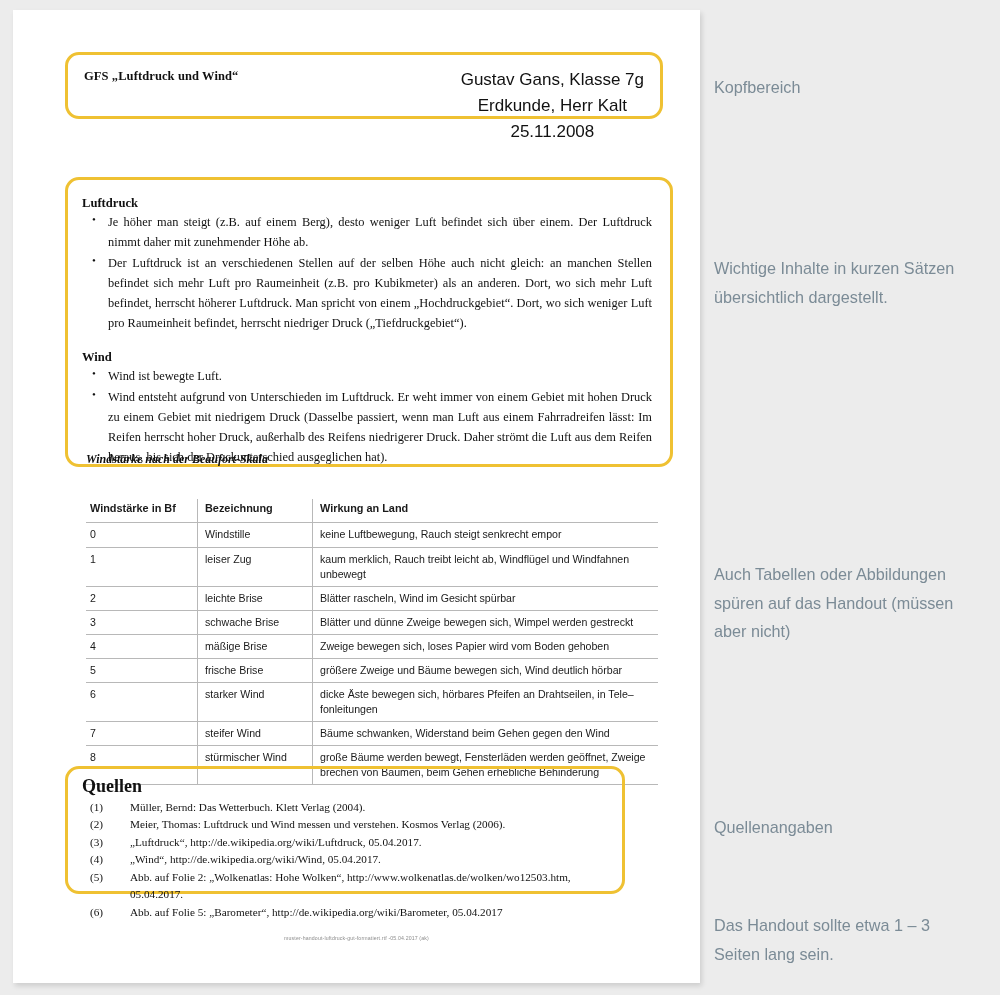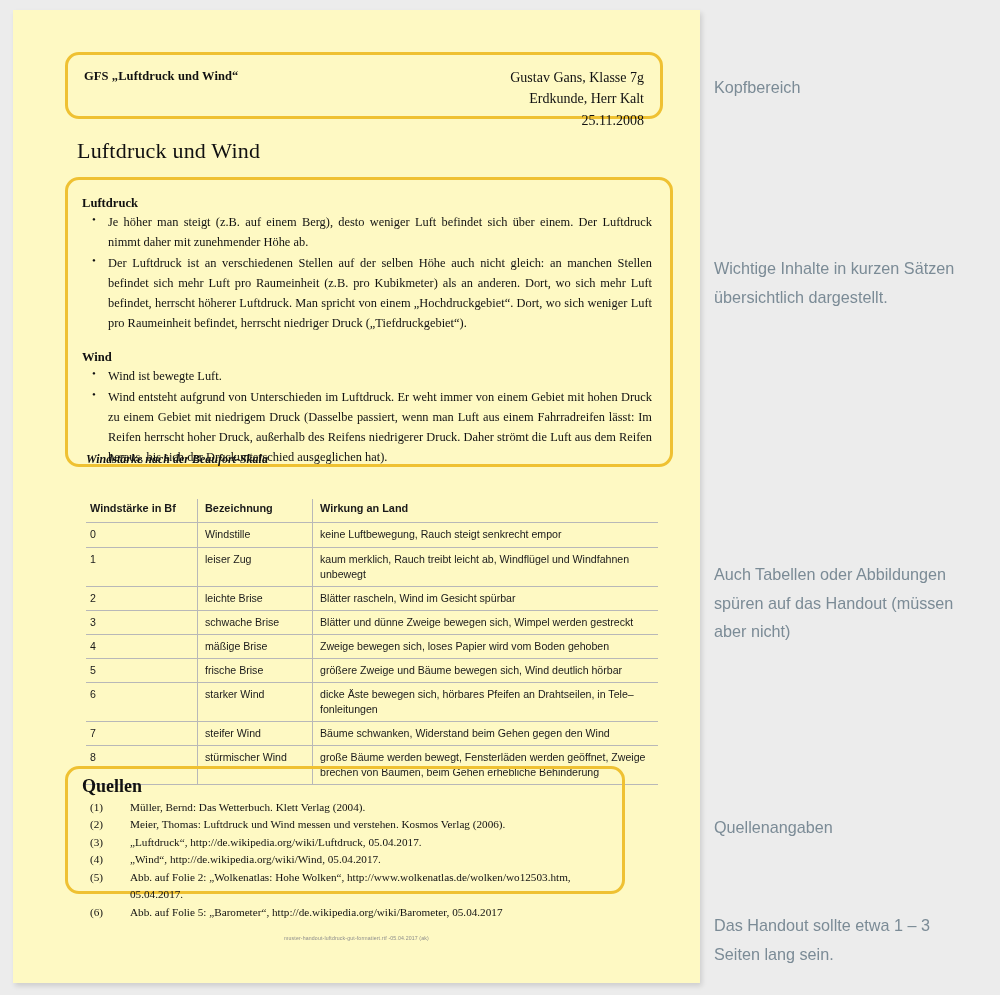--- a/index.html
+++ b/index.html
@@ -23,7 +23,7 @@
     top: 10px;
     width: 687px;
     height: 973px;
-    background: #fef9c3;
+    background: #ffffff;
     box-shadow: 2px 3px 5px rgba(0,0,0,0.13);
     overflow: hidden;
   }

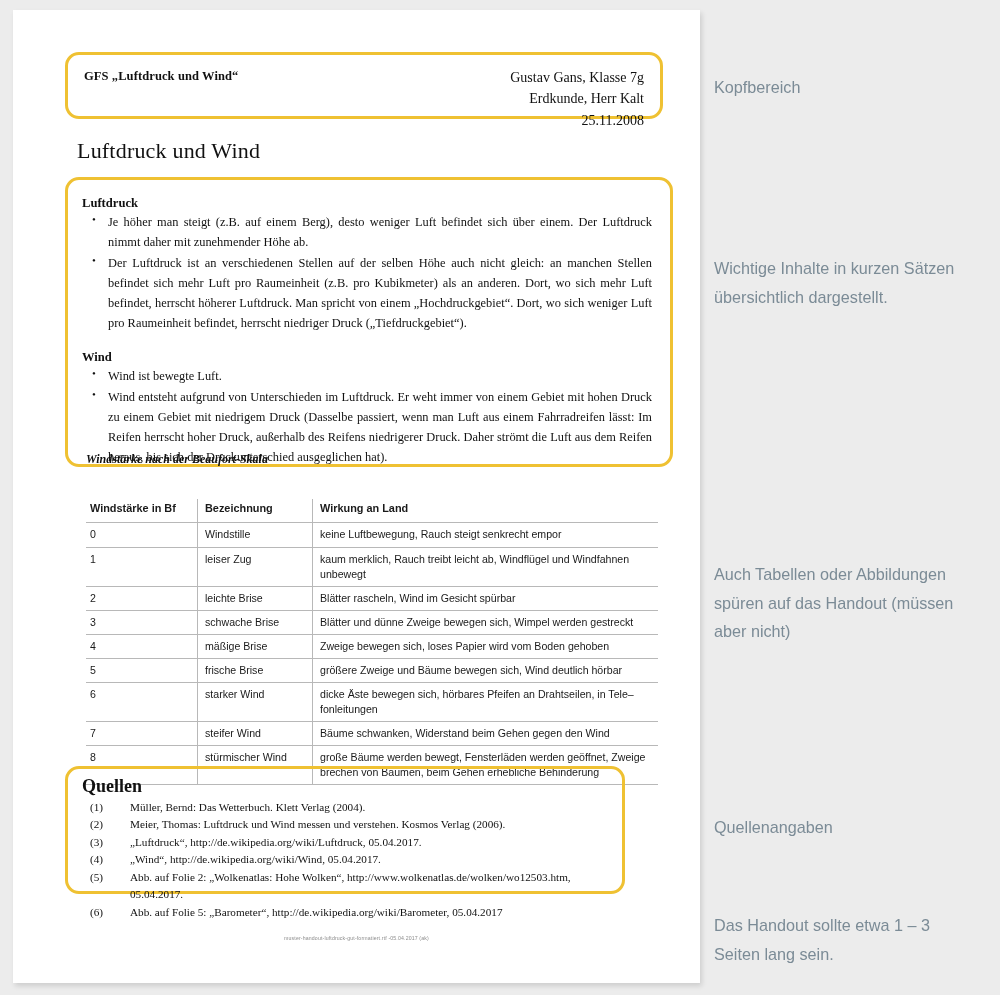--- a/index.html
+++ b/index.html
@@ -58,10 +58,10 @@
     padding-top: 4px;
   }
   #hdr-right {
-    font-family: Liberation Serif, serif;
-    font-size: 14px;
-    color: #111;
-    text-align: right;
+    font-family: Liberation Sans, sans-serif;
+    font-size: 17px;
+    color: #111;
+    text-align: center;
     line-height: 1.52;
     padding-top: 2px;
   }

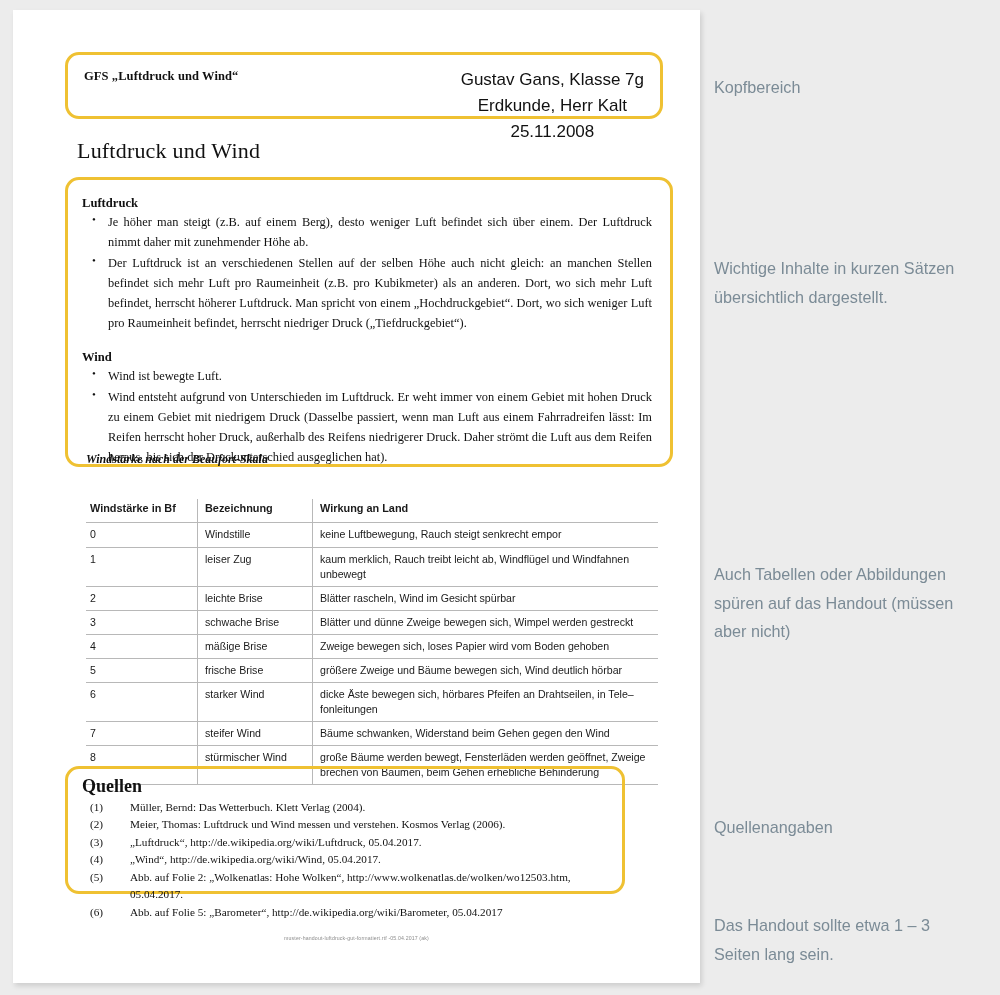--- a/index.html
+++ b/index.html
@@ -249,7 +249,6 @@
     </div>
   </div>
 
-  <div id="doc-title">Luftdruck und Wind</div>
 
   <div id="content-box" class="hl-box">
 

